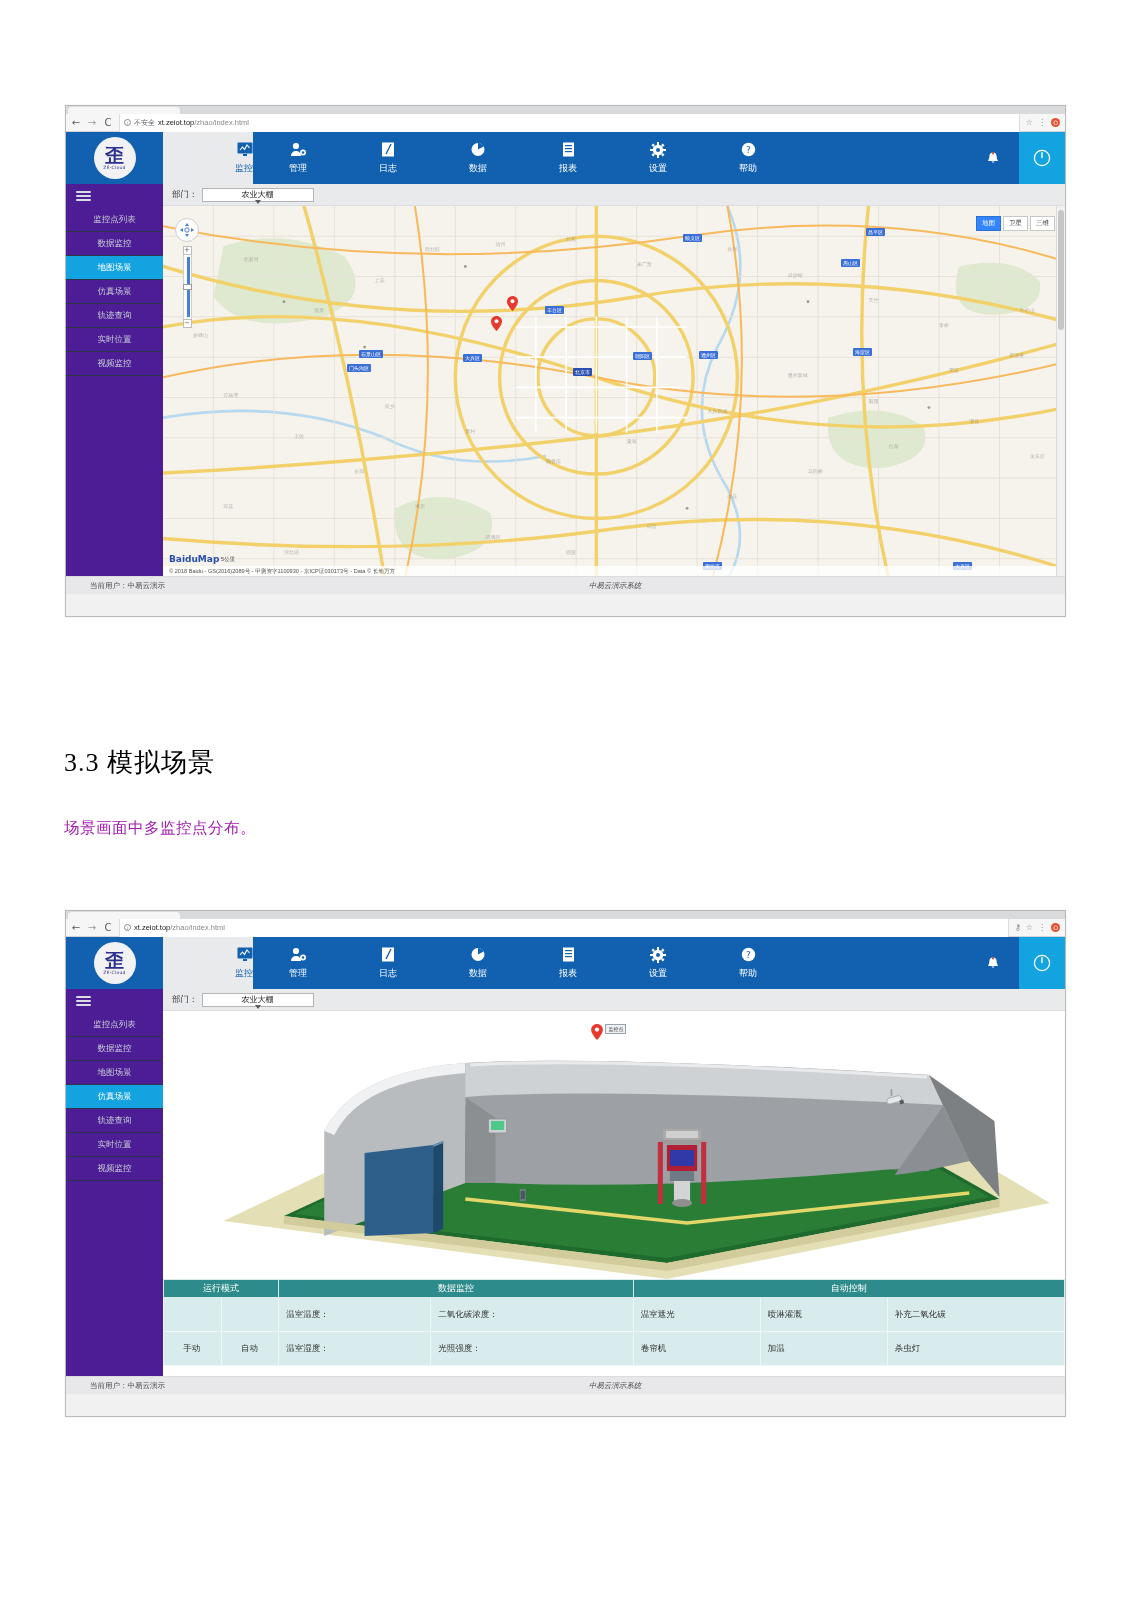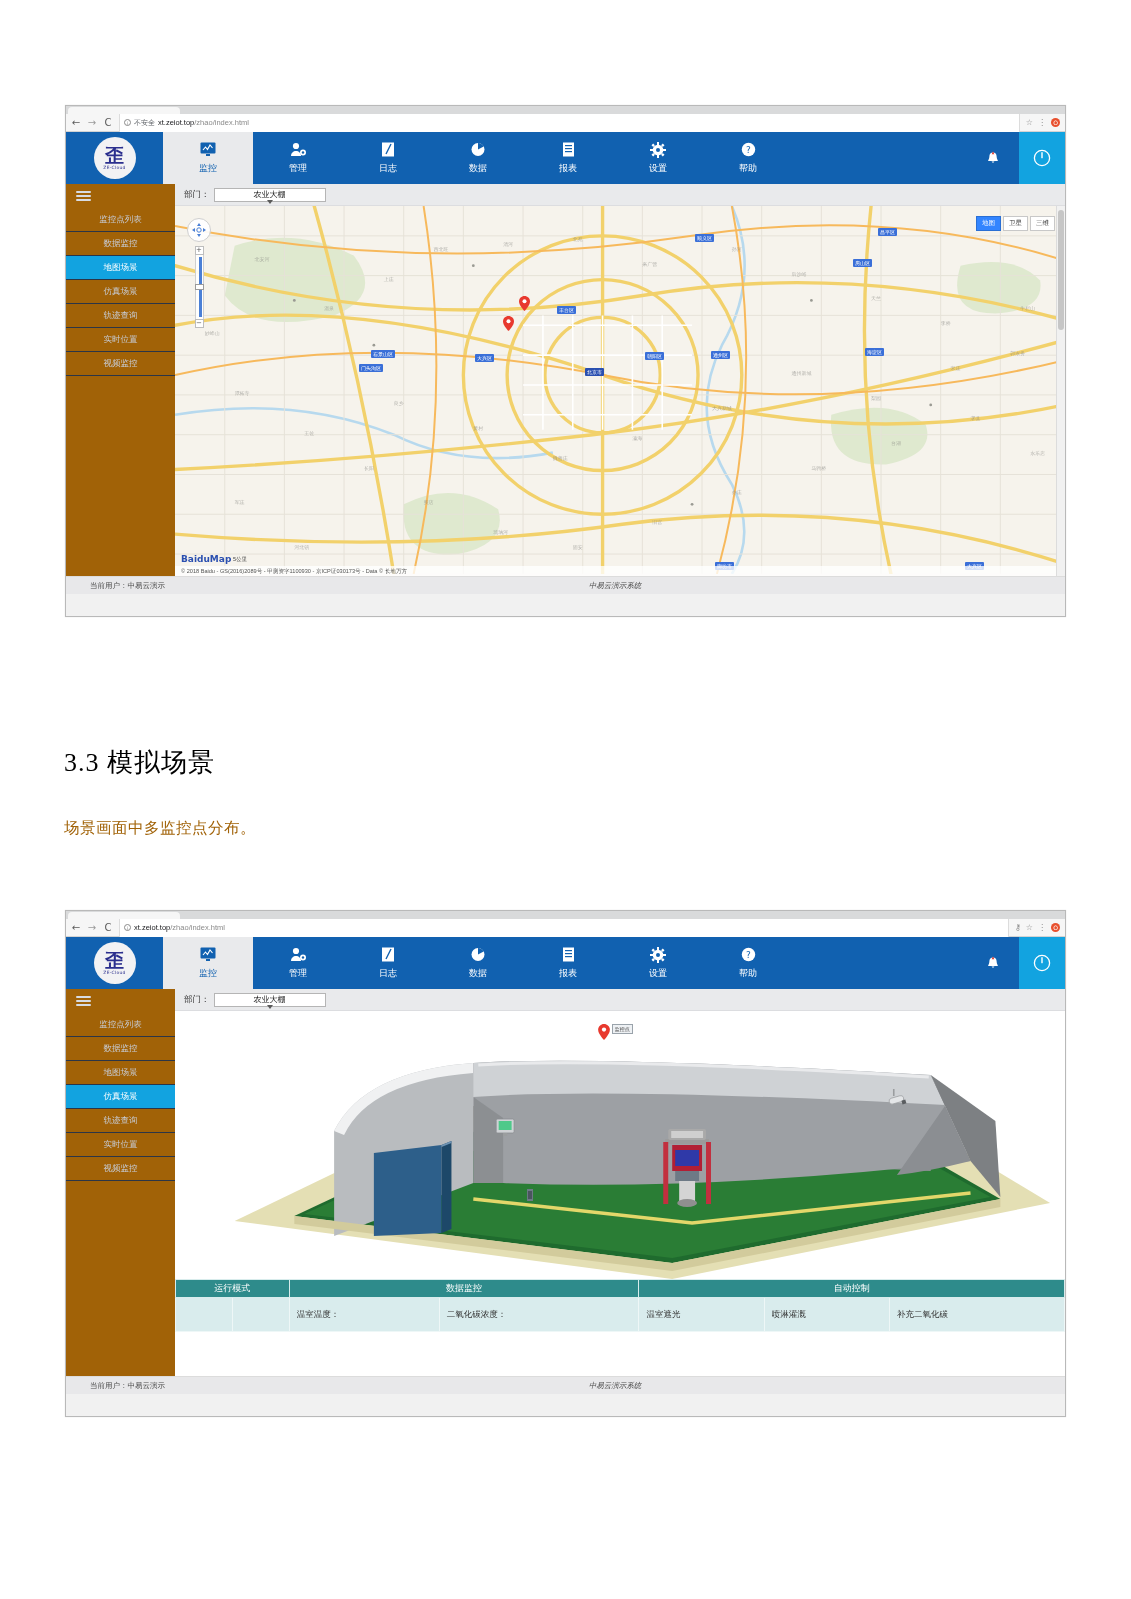--- a/index.html
+++ b/index.html
@@ -111,7 +111,7 @@
     display:flex;flex-direction:column;align-items:center;justify-content:center;
     gap:4px; color:#ffffff; cursor:pointer;
   }
-  .navitem.active { background:#e9eaec; color:#1161b0; }
+  .navitem.active { background:#e9eaec; color:#1161b0;align-items:flex-end; }
   .navitem .ico { height:17px; display:flex;align-items:center;justify-content:center; }
   .navitem .lbl {
     font-size:9px;

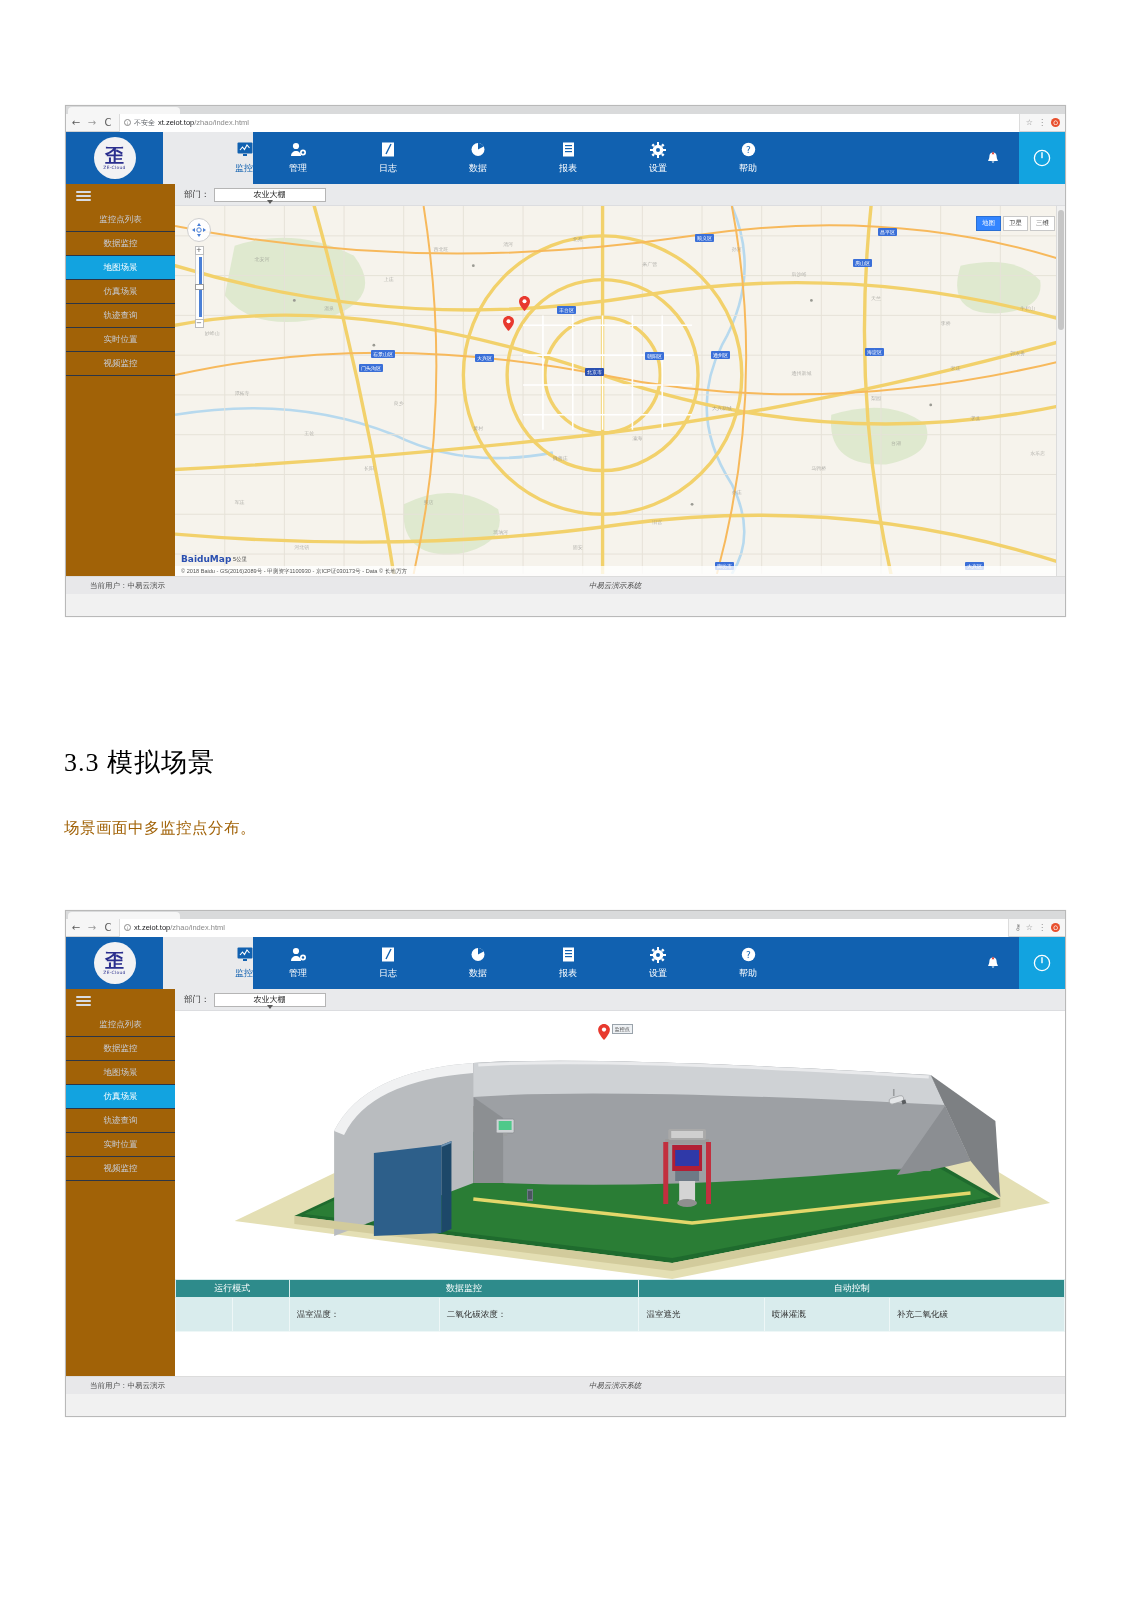--- a/index.html
+++ b/index.html
@@ -128,8 +128,8 @@
 
   .body-row { display:flex; align-items:stretch; }
   .sidebar {
-    width:109px; flex:0 0 auto;
-    background:#a16207;
+    width:97px; flex:0 0 auto;
+    background:#4c1d95;
   }
   .hamburger {
     height:24px; display:flex;align-items:center; padding-left:10px;

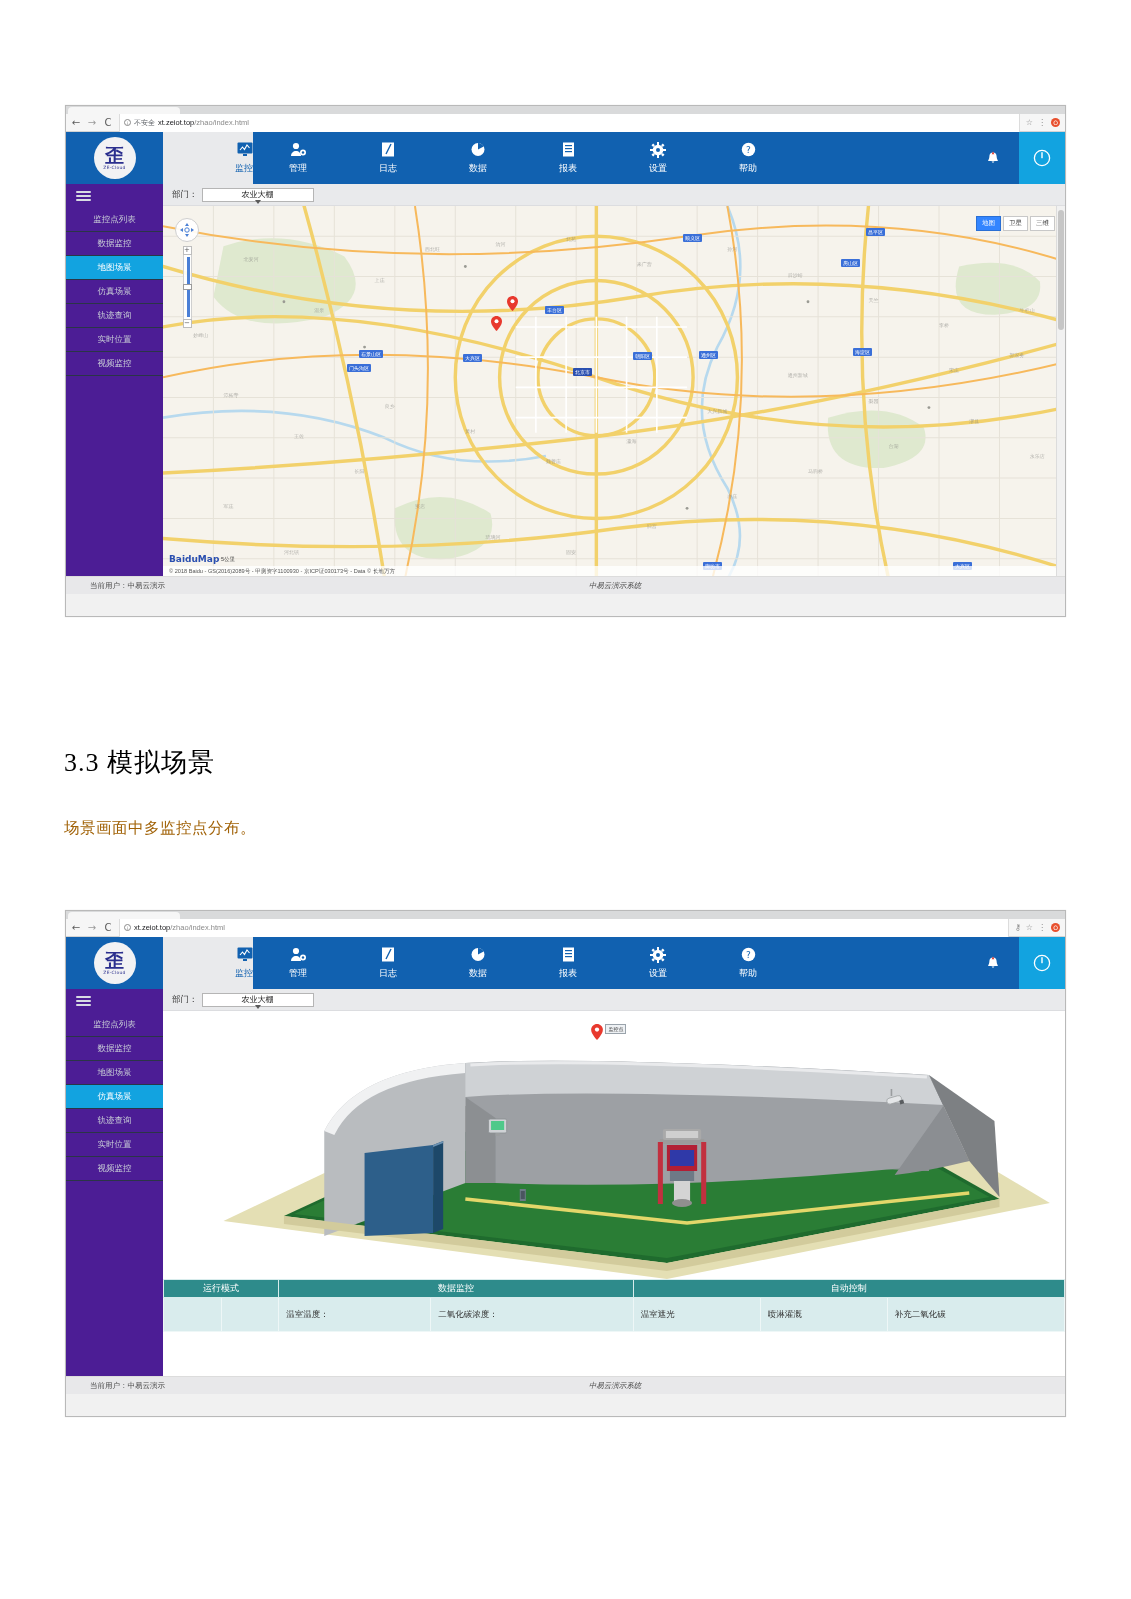--- a/index.html
+++ b/index.html
@@ -259,7 +259,7 @@
   }
   .doc-p {
     position:absolute; left:64px; top:818px;
-    font-size:15.5px; color:#a16207;
+    font-size:15.5px; color:#a21caf;
     font-family:"Liberation Serif", serif;
     letter-spacing:.5px;
   }

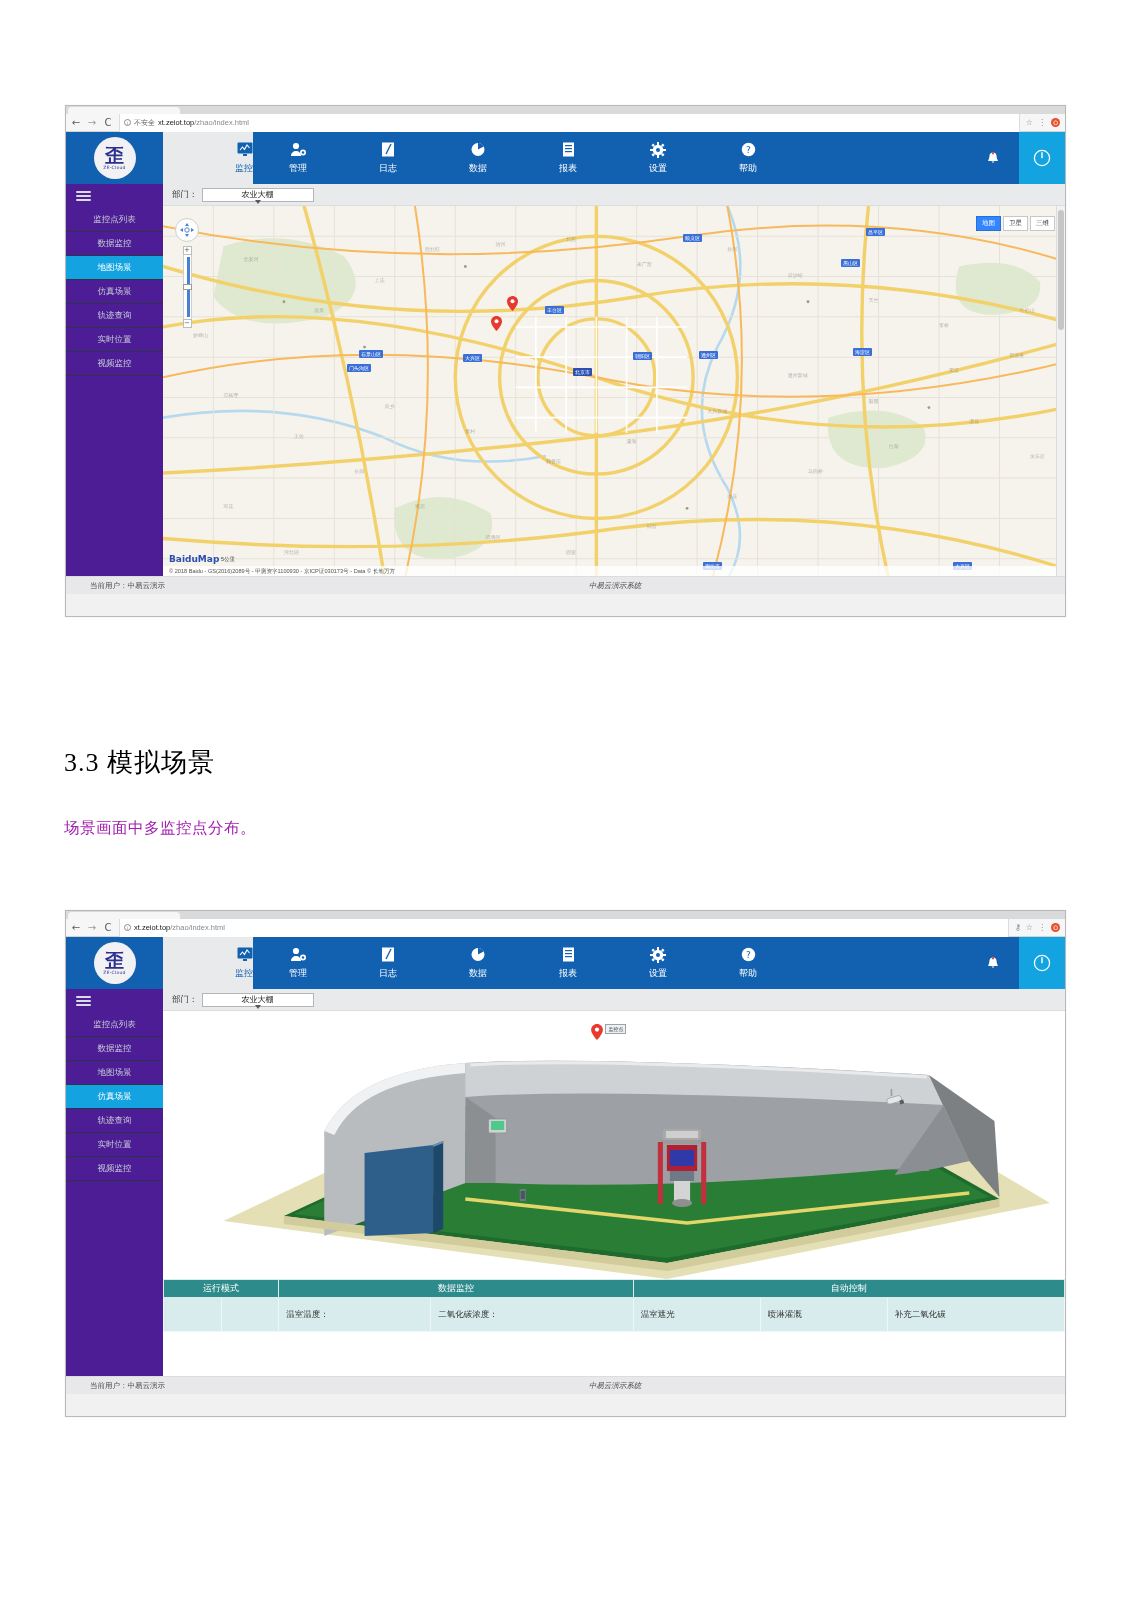--- a/index.html
+++ b/index.html
@@ -871,6 +871,15 @@
               <td>喷淋灌溉</td>
               <td>补充二氧化碳</td>
             </tr>
+            <tr>
+              <td class="mode">手动</td>
+              <td class="mode">自动</td>
+              <td>温室湿度：</td>
+              <td>光照强度：</td>
+              <td>卷帘机</td>
+              <td>加温</td>
+              <td>杀虫灯</td>
+            </tr>
           </tbody>
         </table>
       </div>

